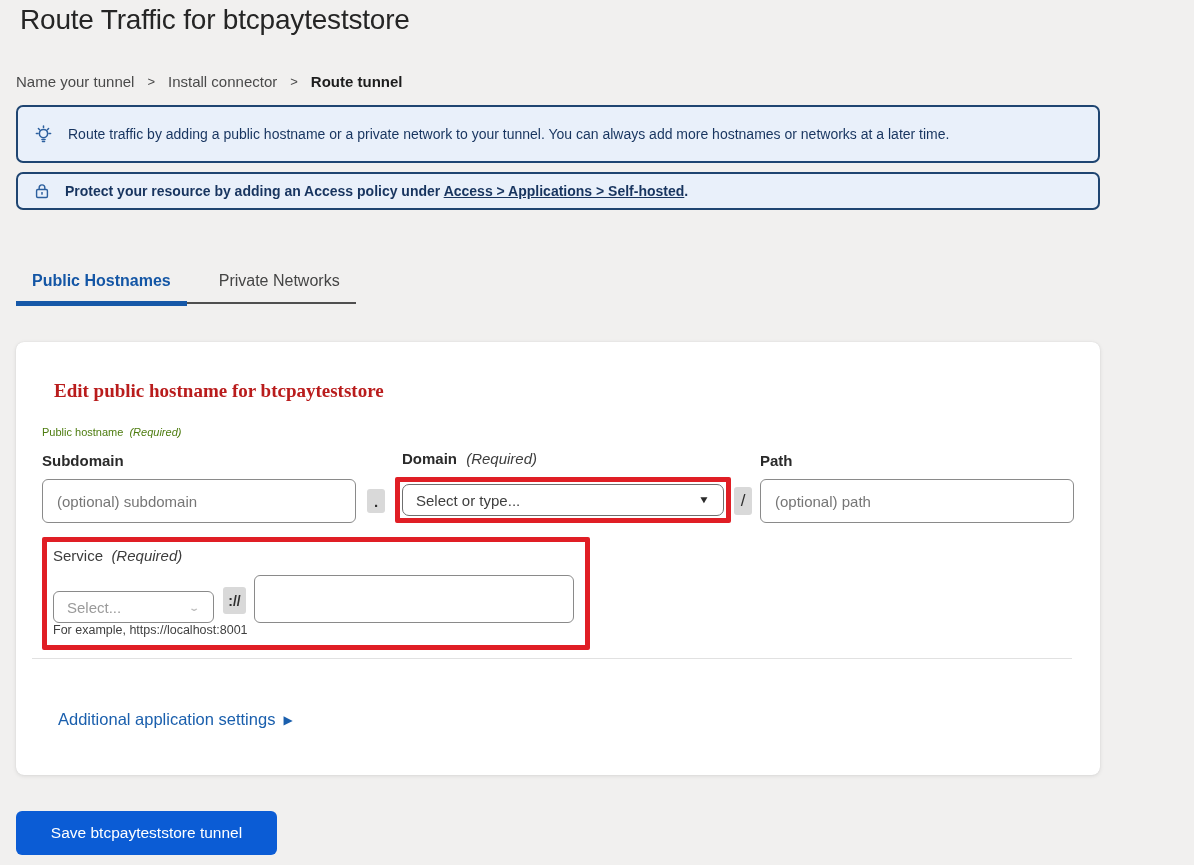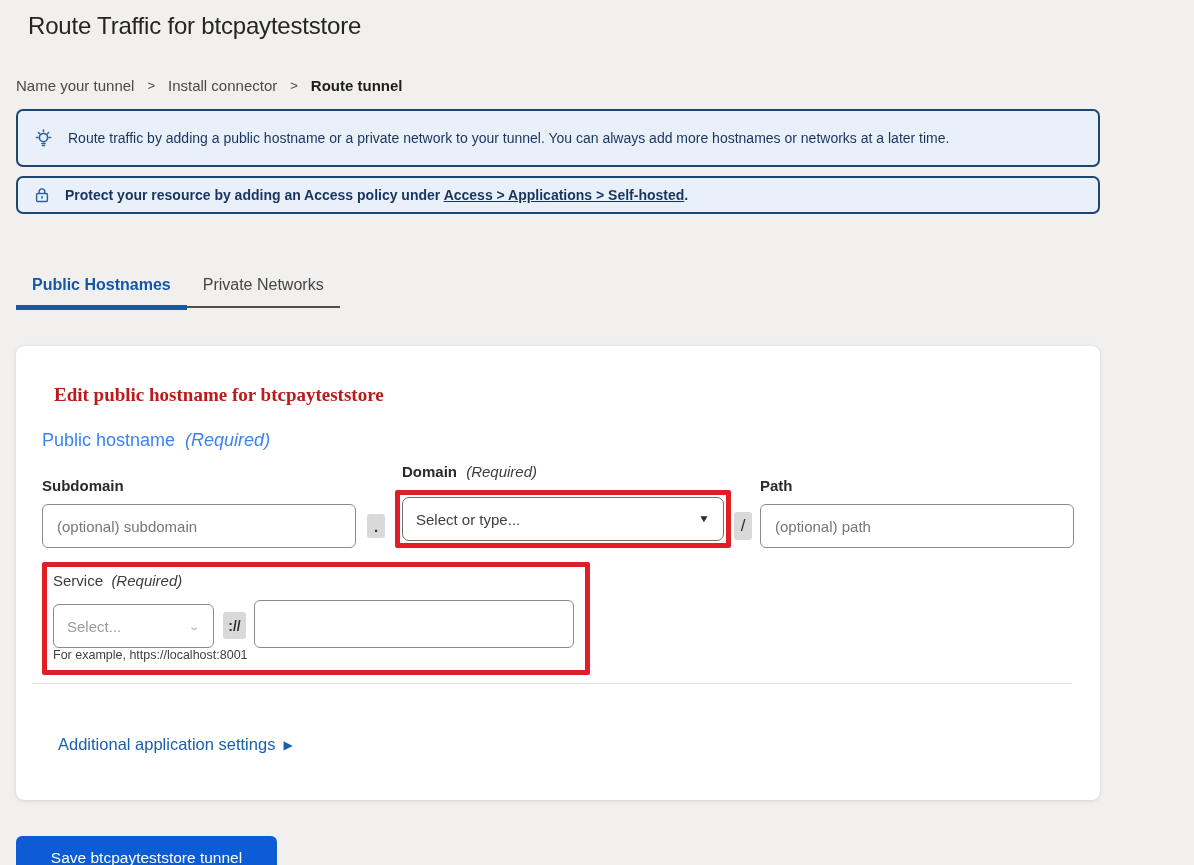--- a/index.html
+++ b/index.html
@@ -14,8 +14,8 @@
 
   
   .page-title {
-    font-size: 24px; font-weight: 400; letter-spacing: -0.2px;
-    color: #252525; margin: 12px; 
+    font-size: 28px; font-weight: 400; letter-spacing: -0.2px;
+    color: #252525; margin: 4px; 
   }
   .breadcrumb {
     margin-top: 37px; display: flex; align-items: center;

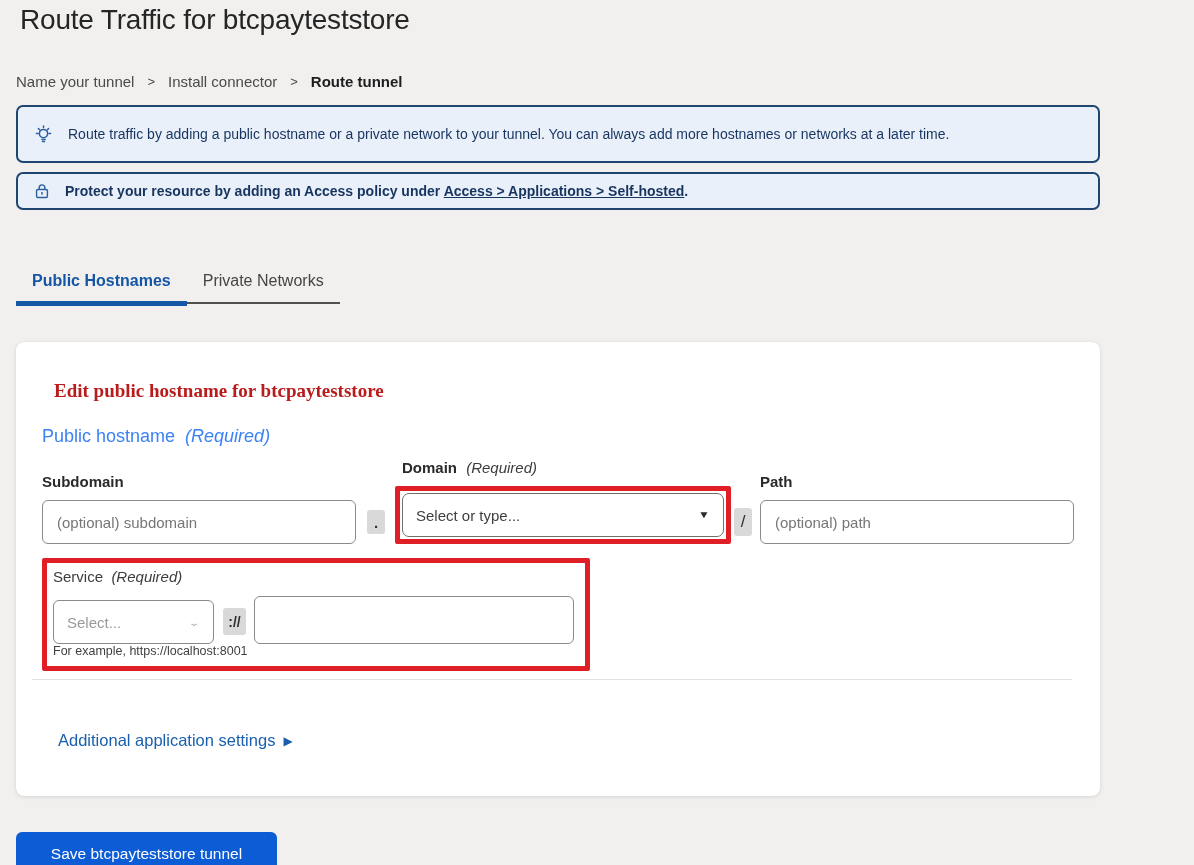--- a/index.html
+++ b/index.html
@@ -43,6 +43,7 @@
   .tabs {
     margin-top: 51px; display: inline-flex;
     border-bottom: 2px solid #4f4f4f;
+    gap: 16px;
   }
   .tab {
     font-size: 16px; color: #454545; padding: 11px 16px 12px 16px;

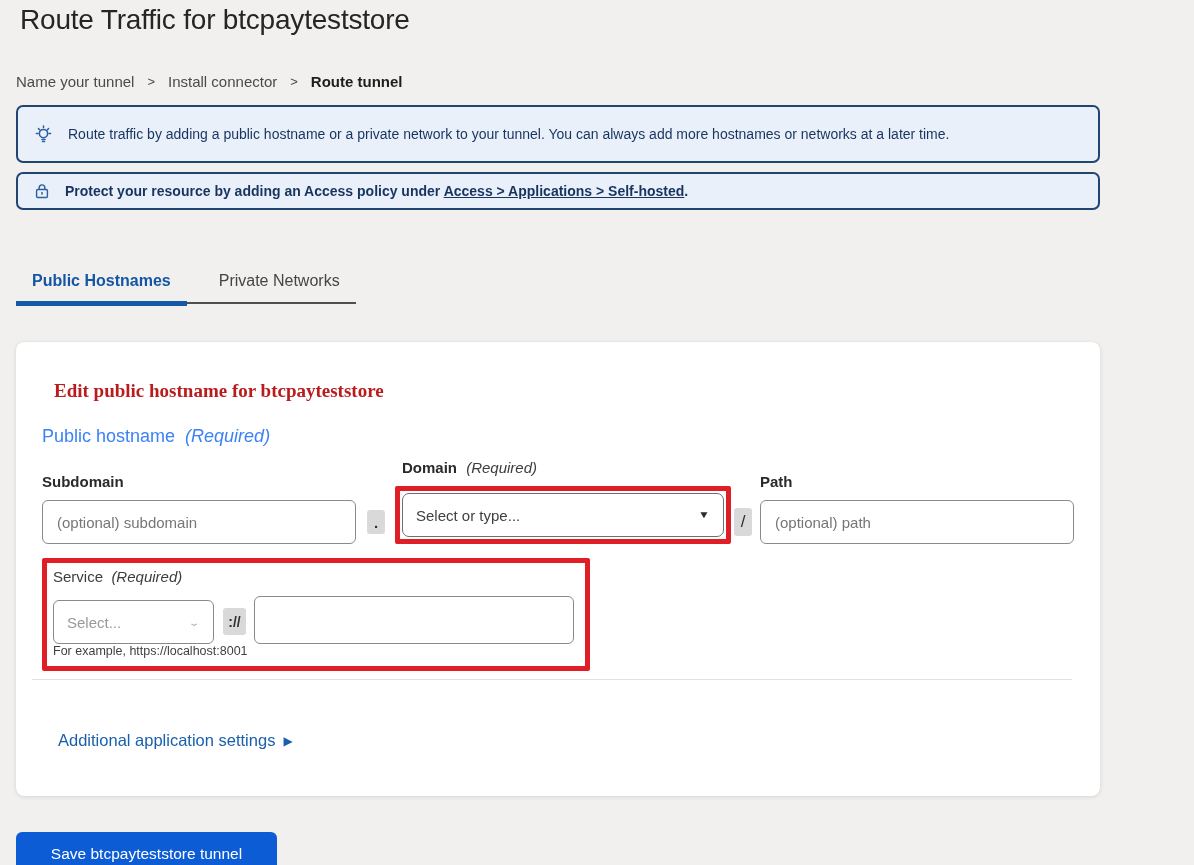--- a/index.html
+++ b/index.html
@@ -63,7 +63,7 @@
     padding: 26px 26px 46px 26px;
   }
   .card-title { font-size: 19px; font-weight: 700; color: #b91c1c; margin: 12px; font-family: Liberation Serif, serif; }
-  .section-label { margin-top: 24px; font-size: 18px; color: #3b82f6; }
+  .section-label { margin-top: 24px; font-size: 11px; color: #4d7c0f; }
   .req { font-style: italic; }
   .field-label { font-size: 15px; font-weight: 700; color: #2a2a2a; margin-bottom: 10px; }
   .field-label .req { font-weight: 400; color: #3c3c3c; margin-left: 5px; }

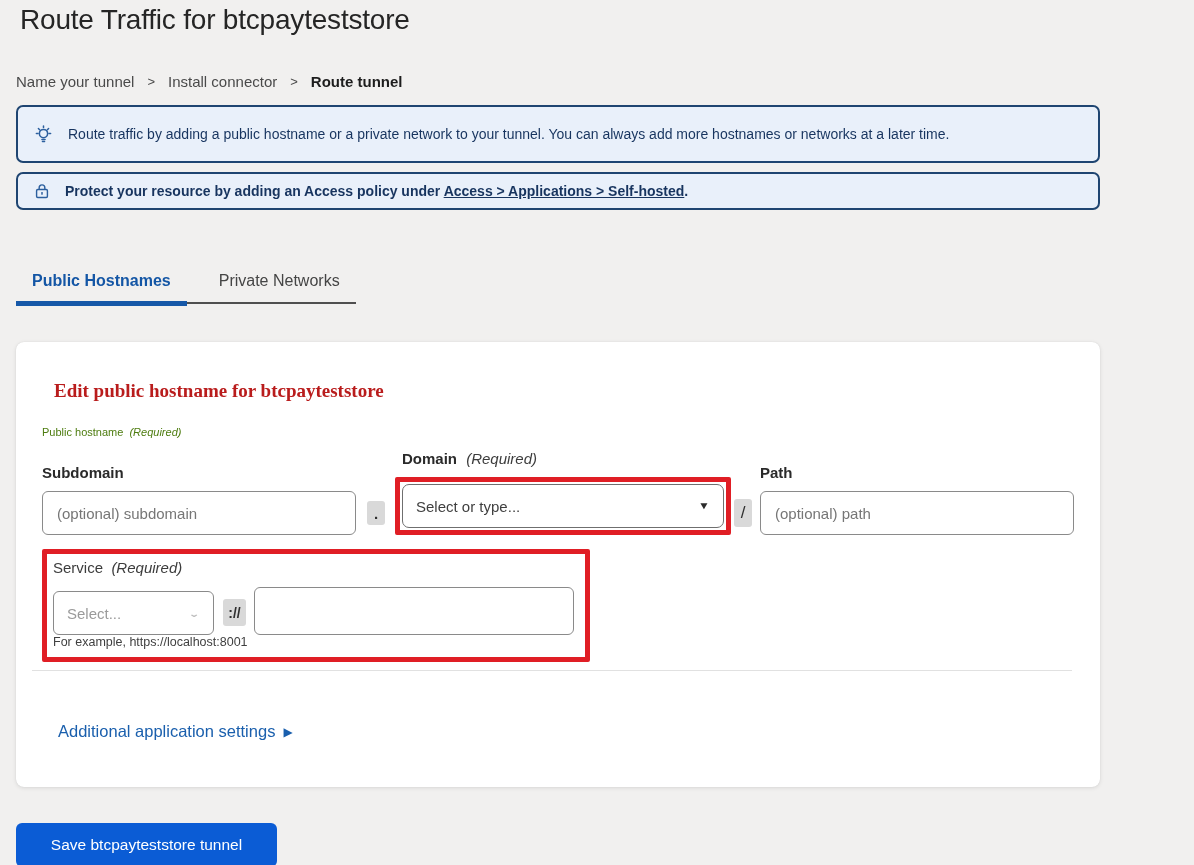--- a/index.html
+++ b/index.html
@@ -90,7 +90,7 @@
   .domain-red-box { border-radius: 2px; padding: 2px; }
 
   .select-box {
-    height: 44px; border: 1px solid #6f6f6f; border-radius: 7px;
+    height: 32px; border: 1px solid #6f6f6f; border-radius: 7px;
     background: #fff; display: flex; align-items: center;
     padding: 0 13px; cursor: pointer; font-size: 15px; color: #3f3f3f;
   }

